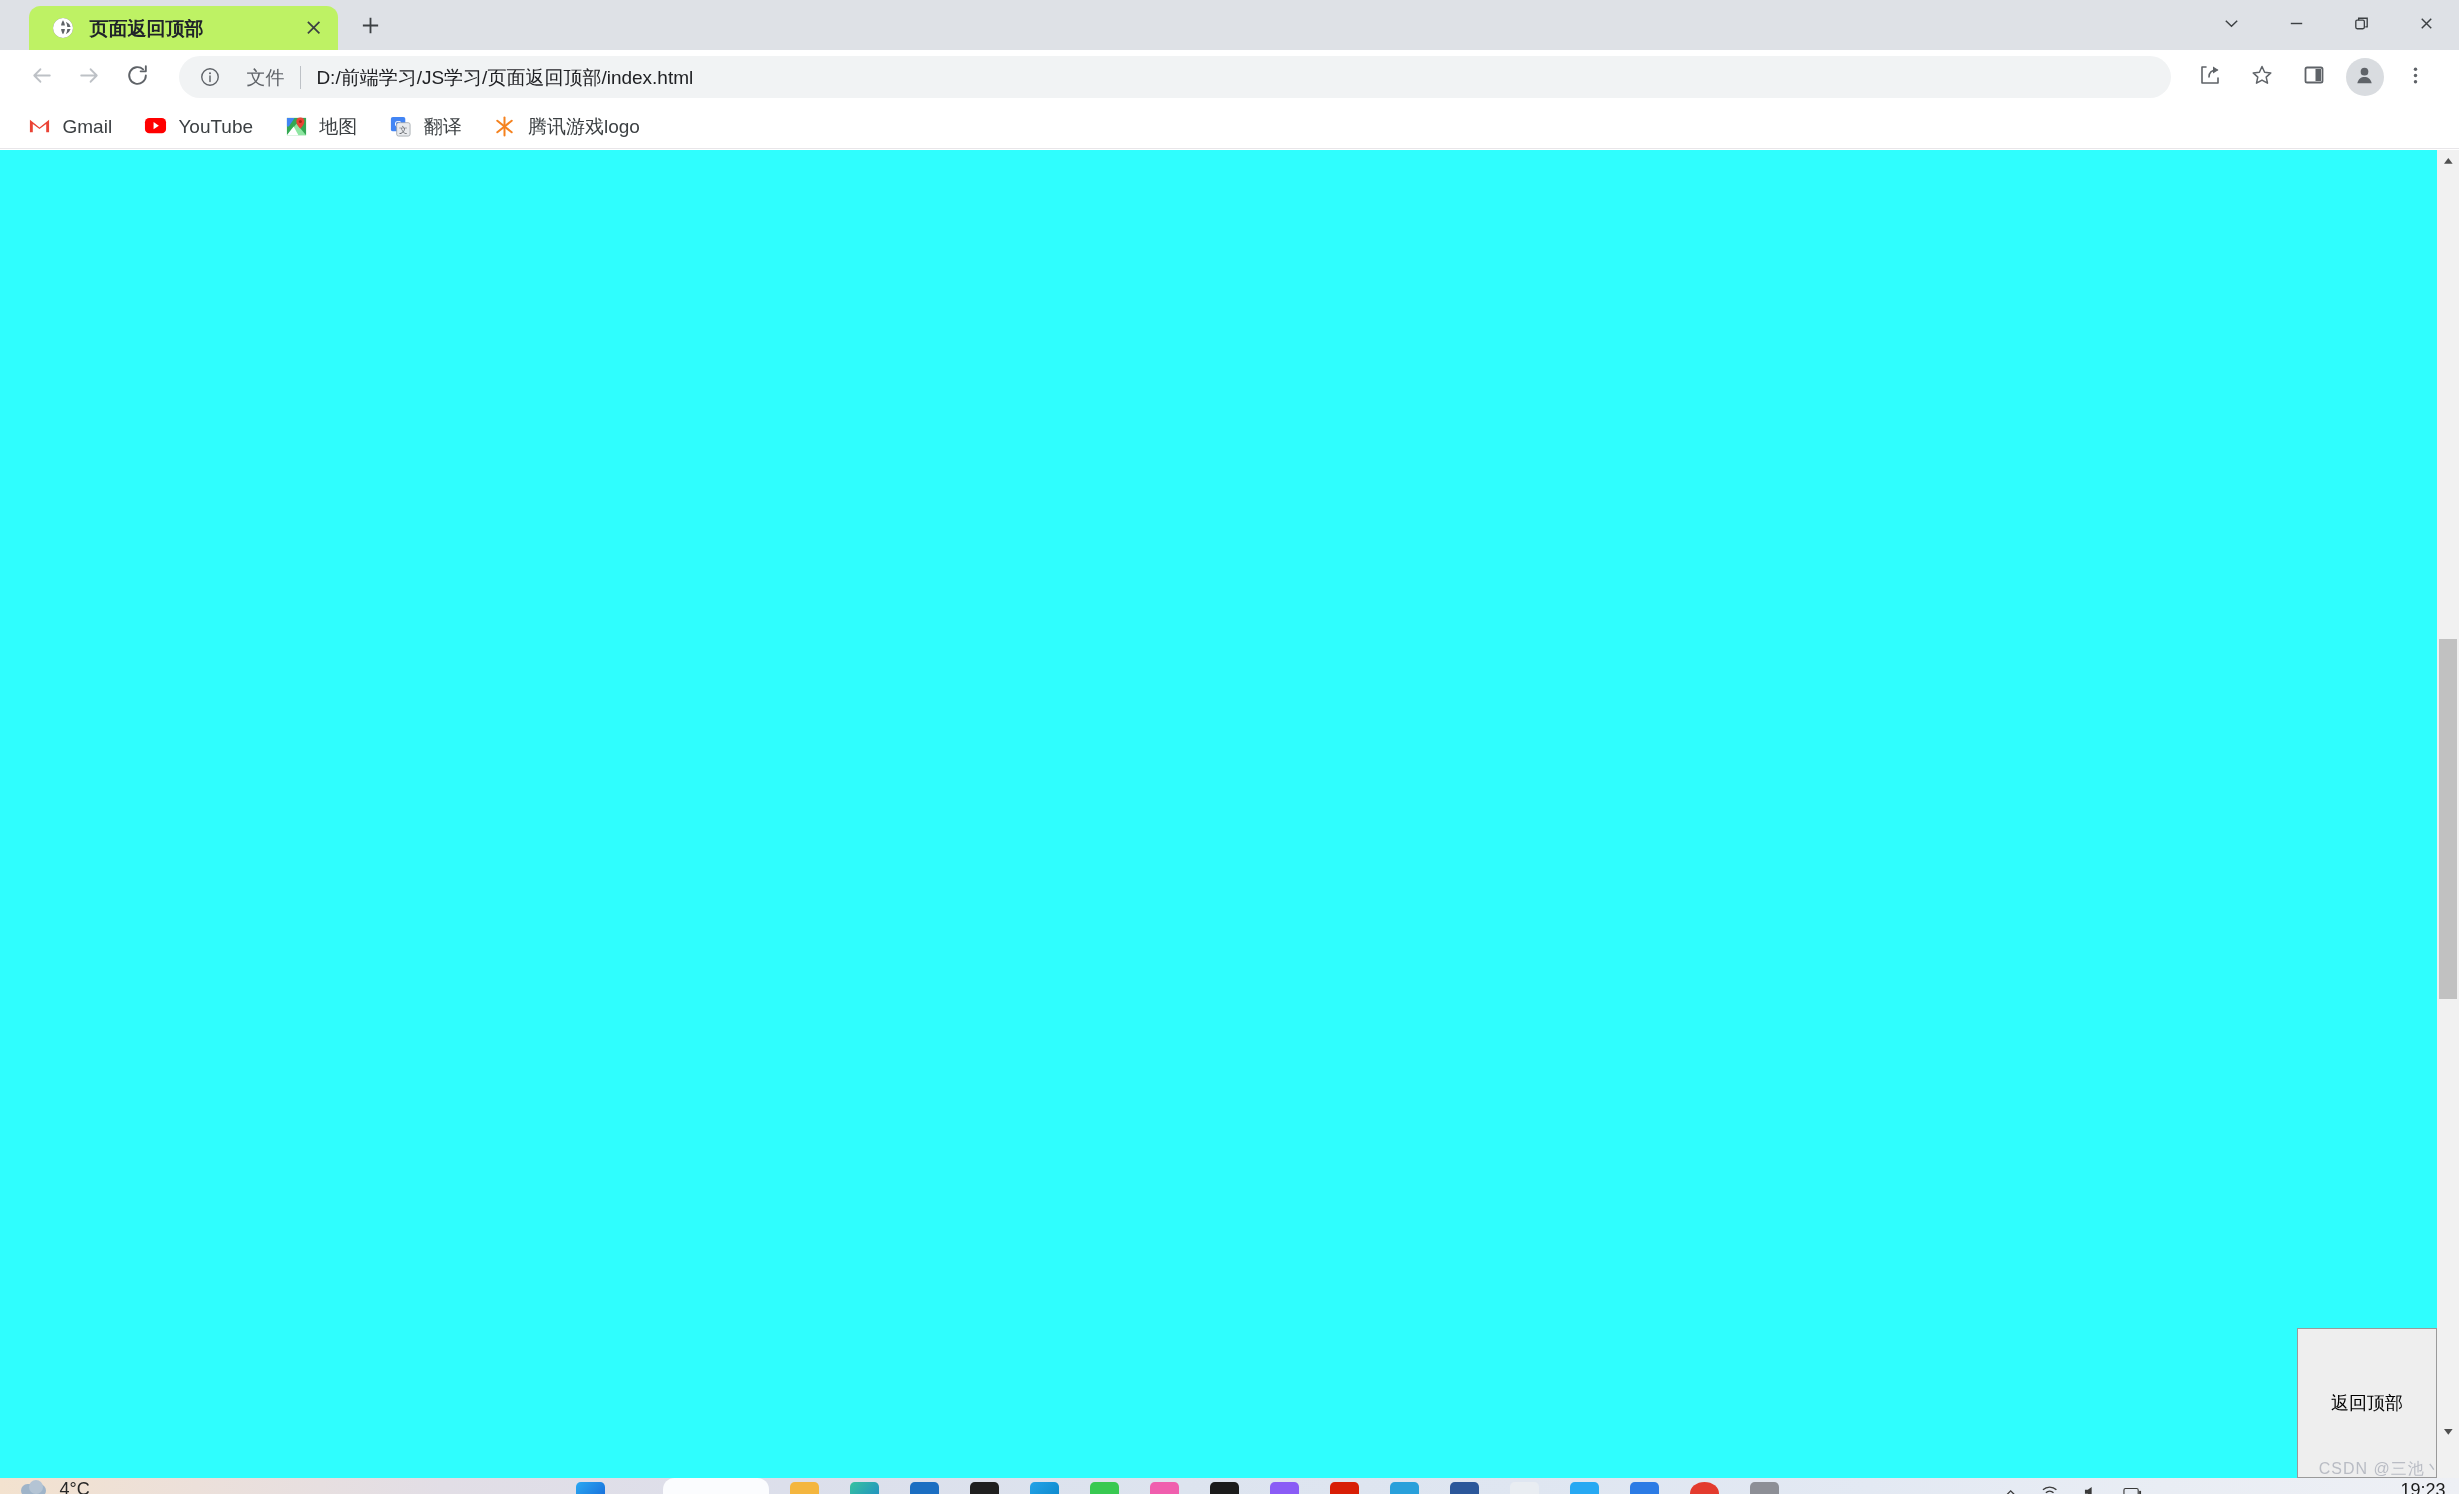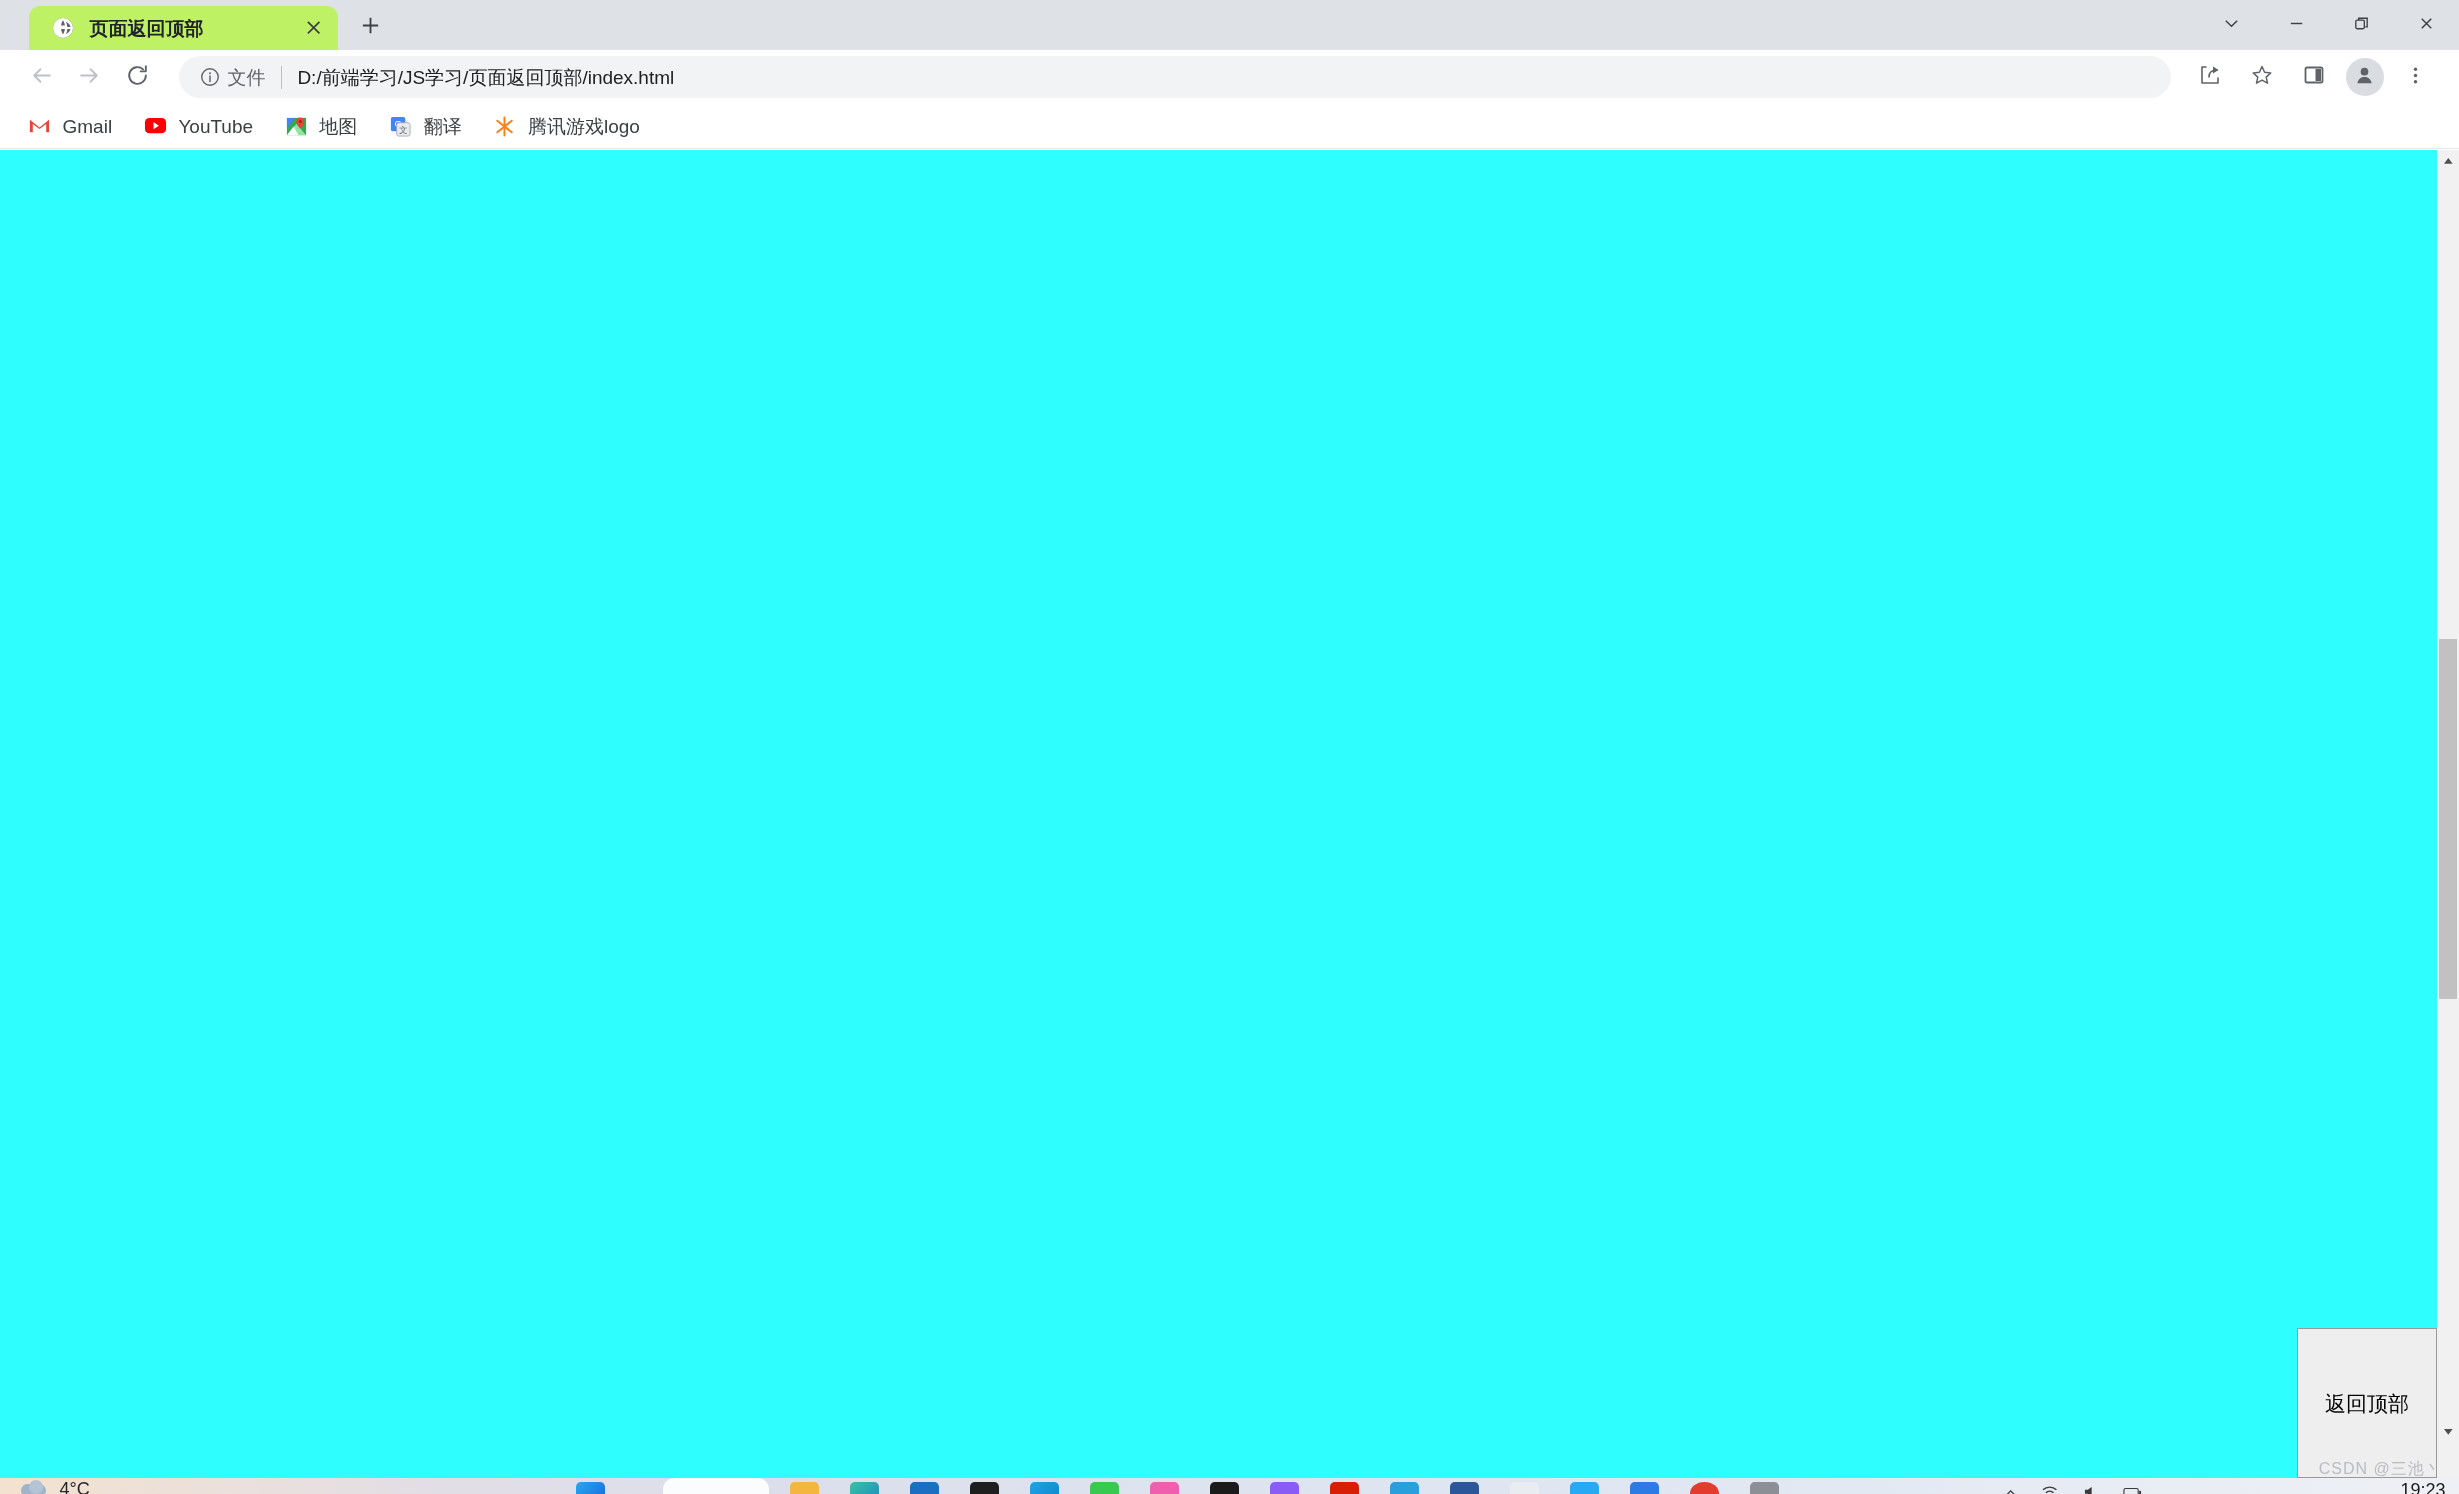--- a/index.html
+++ b/index.html
@@ -157,7 +157,7 @@
     flex: 0 0 auto;
     font-size: 19px;
     color: #5f6368;
-    margin-left: 5px;
+    margin-left: 24px;
     line-height: 1;
   }
 

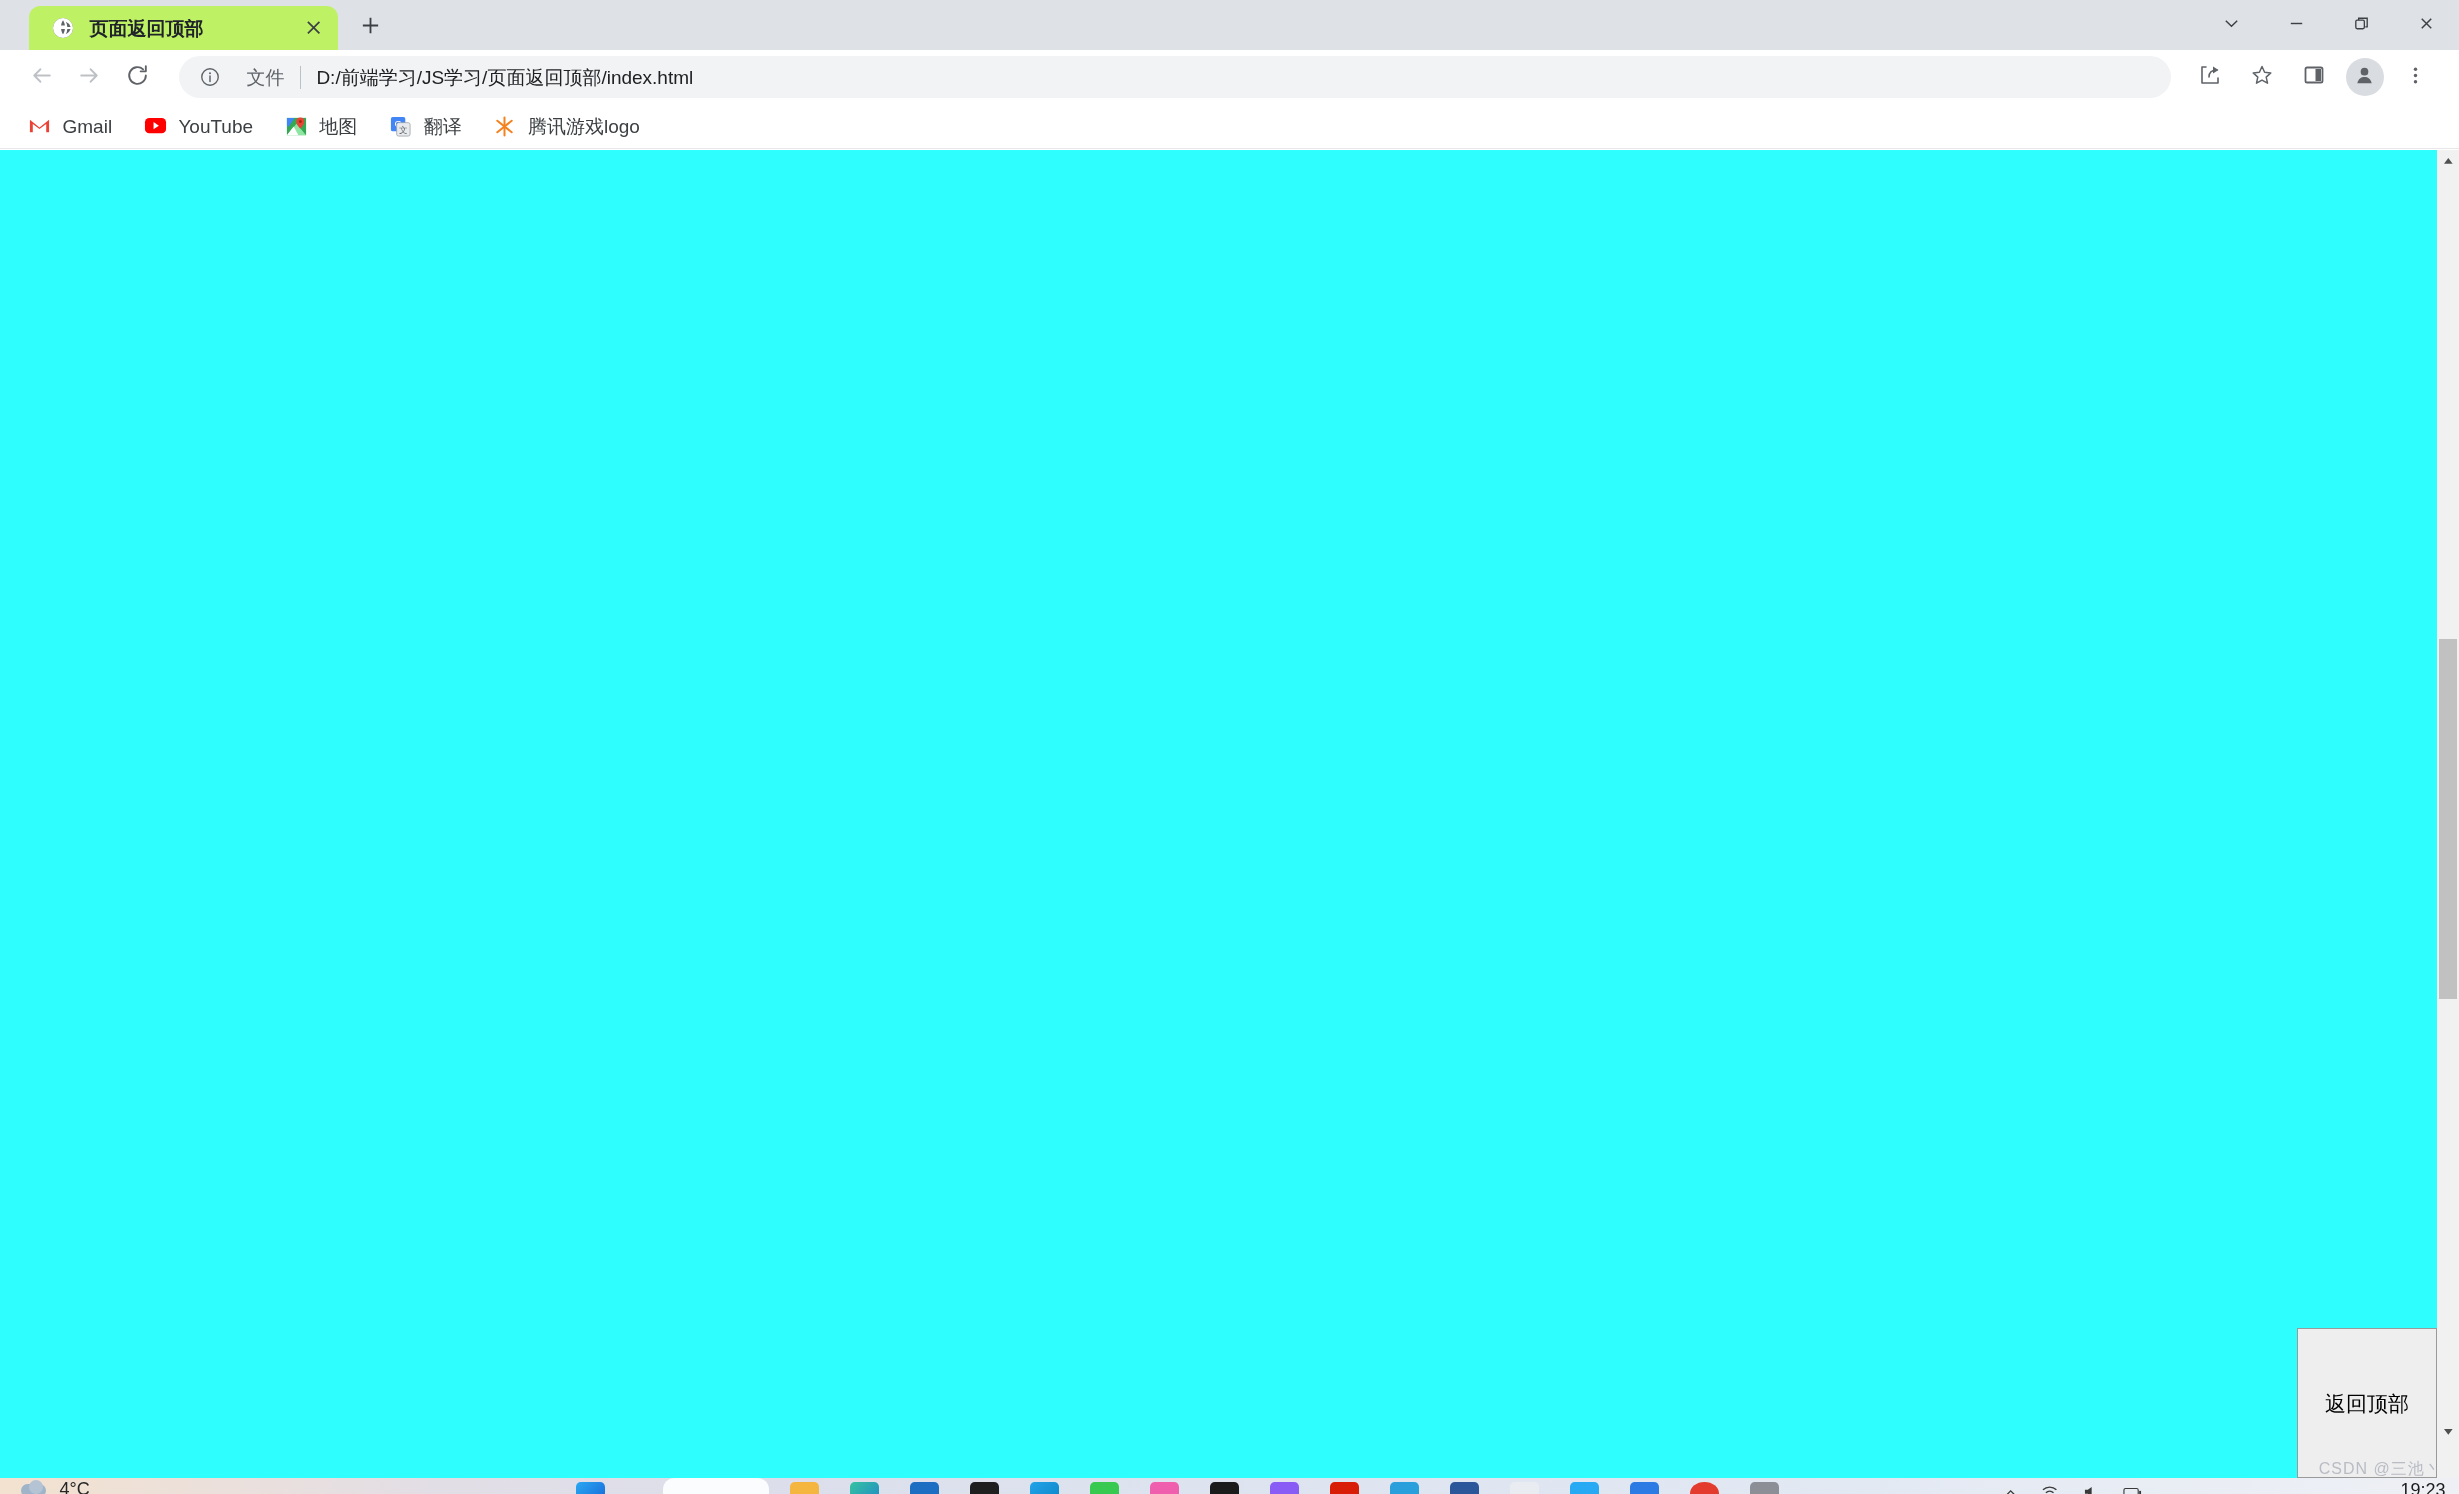--- a/index.html
+++ b/index.html
@@ -274,7 +274,7 @@
     display: flex;
     align-items: center;
     justify-content: center;
-    font-size: 21px;
+    font-size: 18px;
     color: #000000;
     line-height: 1;
   }

